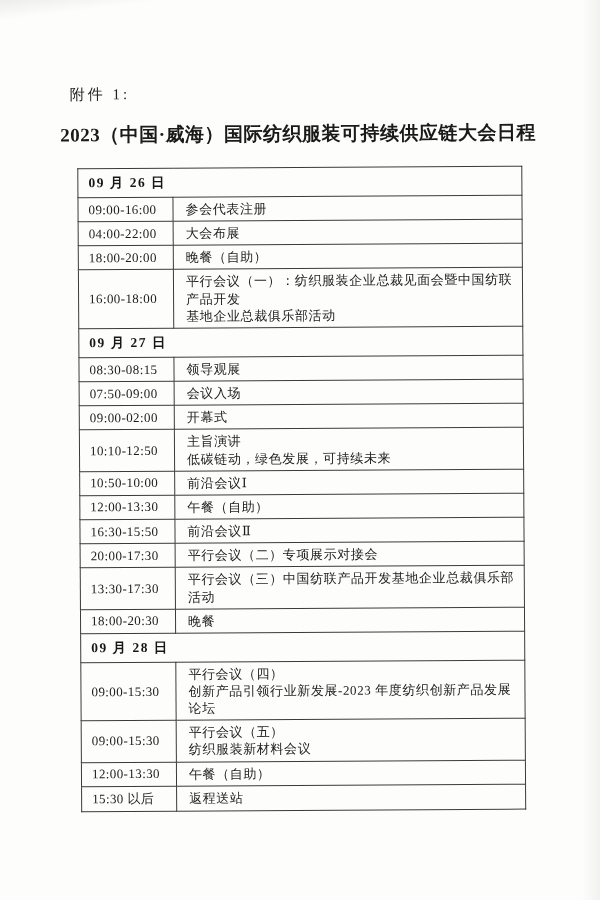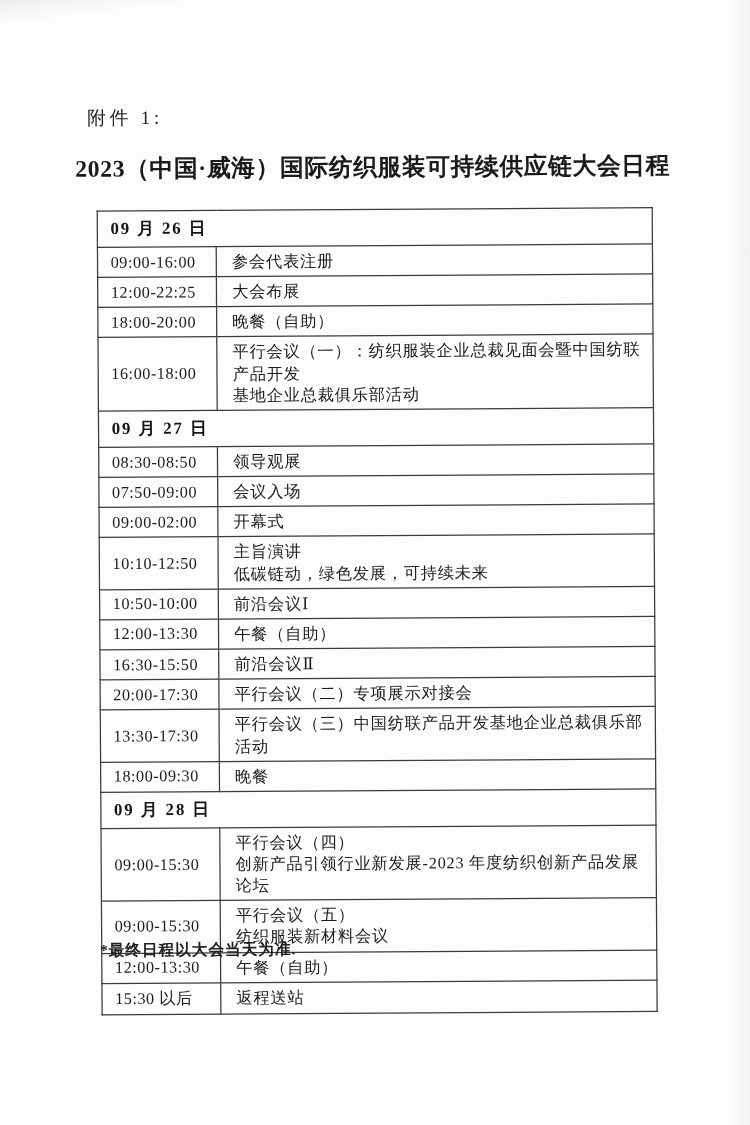--- a/index.html
+++ b/index.html
@@ -134,7 +134,7 @@
             </td>
           </tr>
           <tr>
-            <td class="time-cell">12:00-22:25</td>
+            <td class="time-cell">04:00-22:00</td>
             <td class="desc-cell">
               <div class="line">大会布展</div>
             </td>

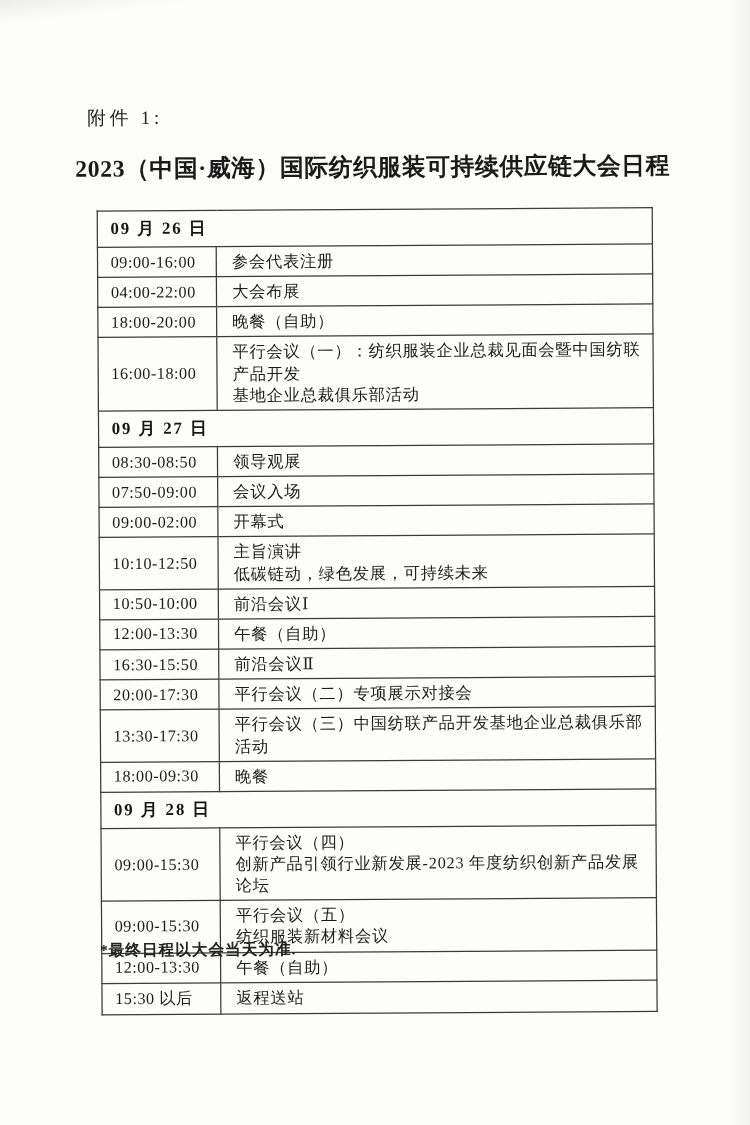--- a/index.html
+++ b/index.html
@@ -156,7 +156,7 @@
             <td class="date-cell" colspan="2">09 月 27 日</td>
           </tr>
           <tr>
-            <td class="time-cell">08:30-08:50</td>
+            <td class="time-cell">08:30-08:15</td>
             <td class="desc-cell">
               <div class="line">领导观展</div>
             </td>

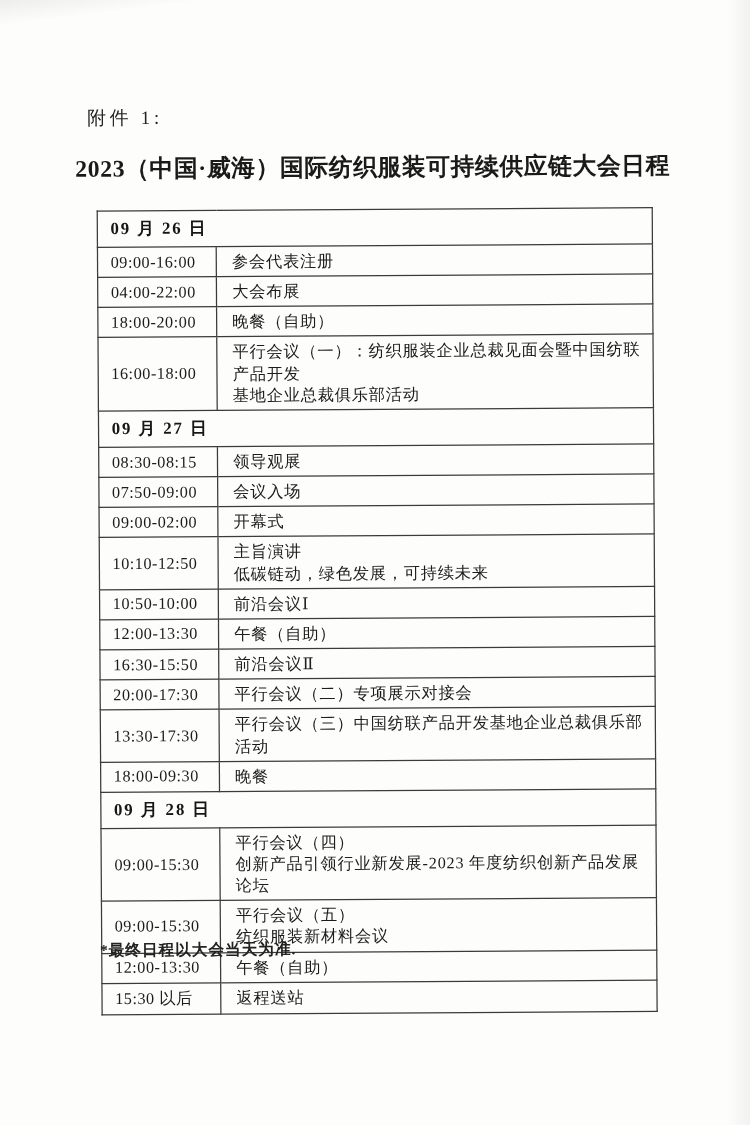--- a/index.html
+++ b/index.html
@@ -211,7 +211,7 @@
             </td>
           </tr>
           <tr>
-            <td class="time-cell">18:00-09:30</td>
+            <td class="time-cell">18:00-20:30</td>
             <td class="desc-cell">
               <div class="line">晚餐</div>
             </td>

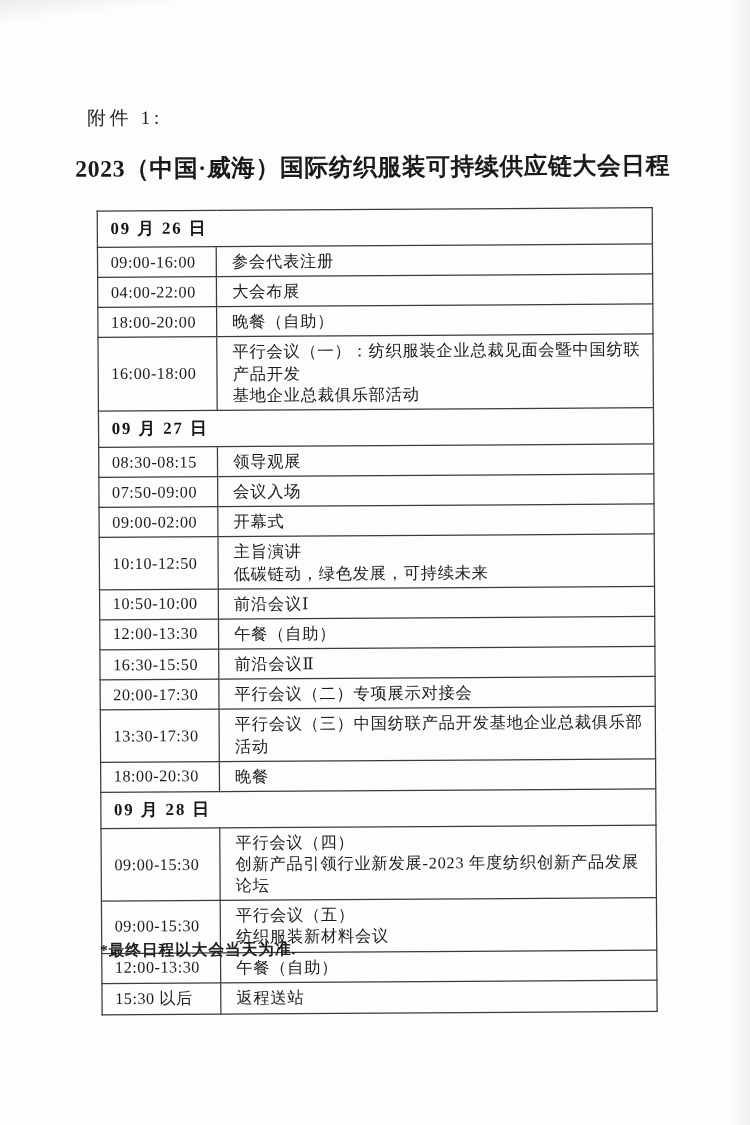--- a/index.html
+++ b/index.html
@@ -248,7 +248,6 @@
         </tbody>
     </table>
 
-    <div class="footnote">*最终日程以大会当天为准.</div>
 
   </div>
 </div>

